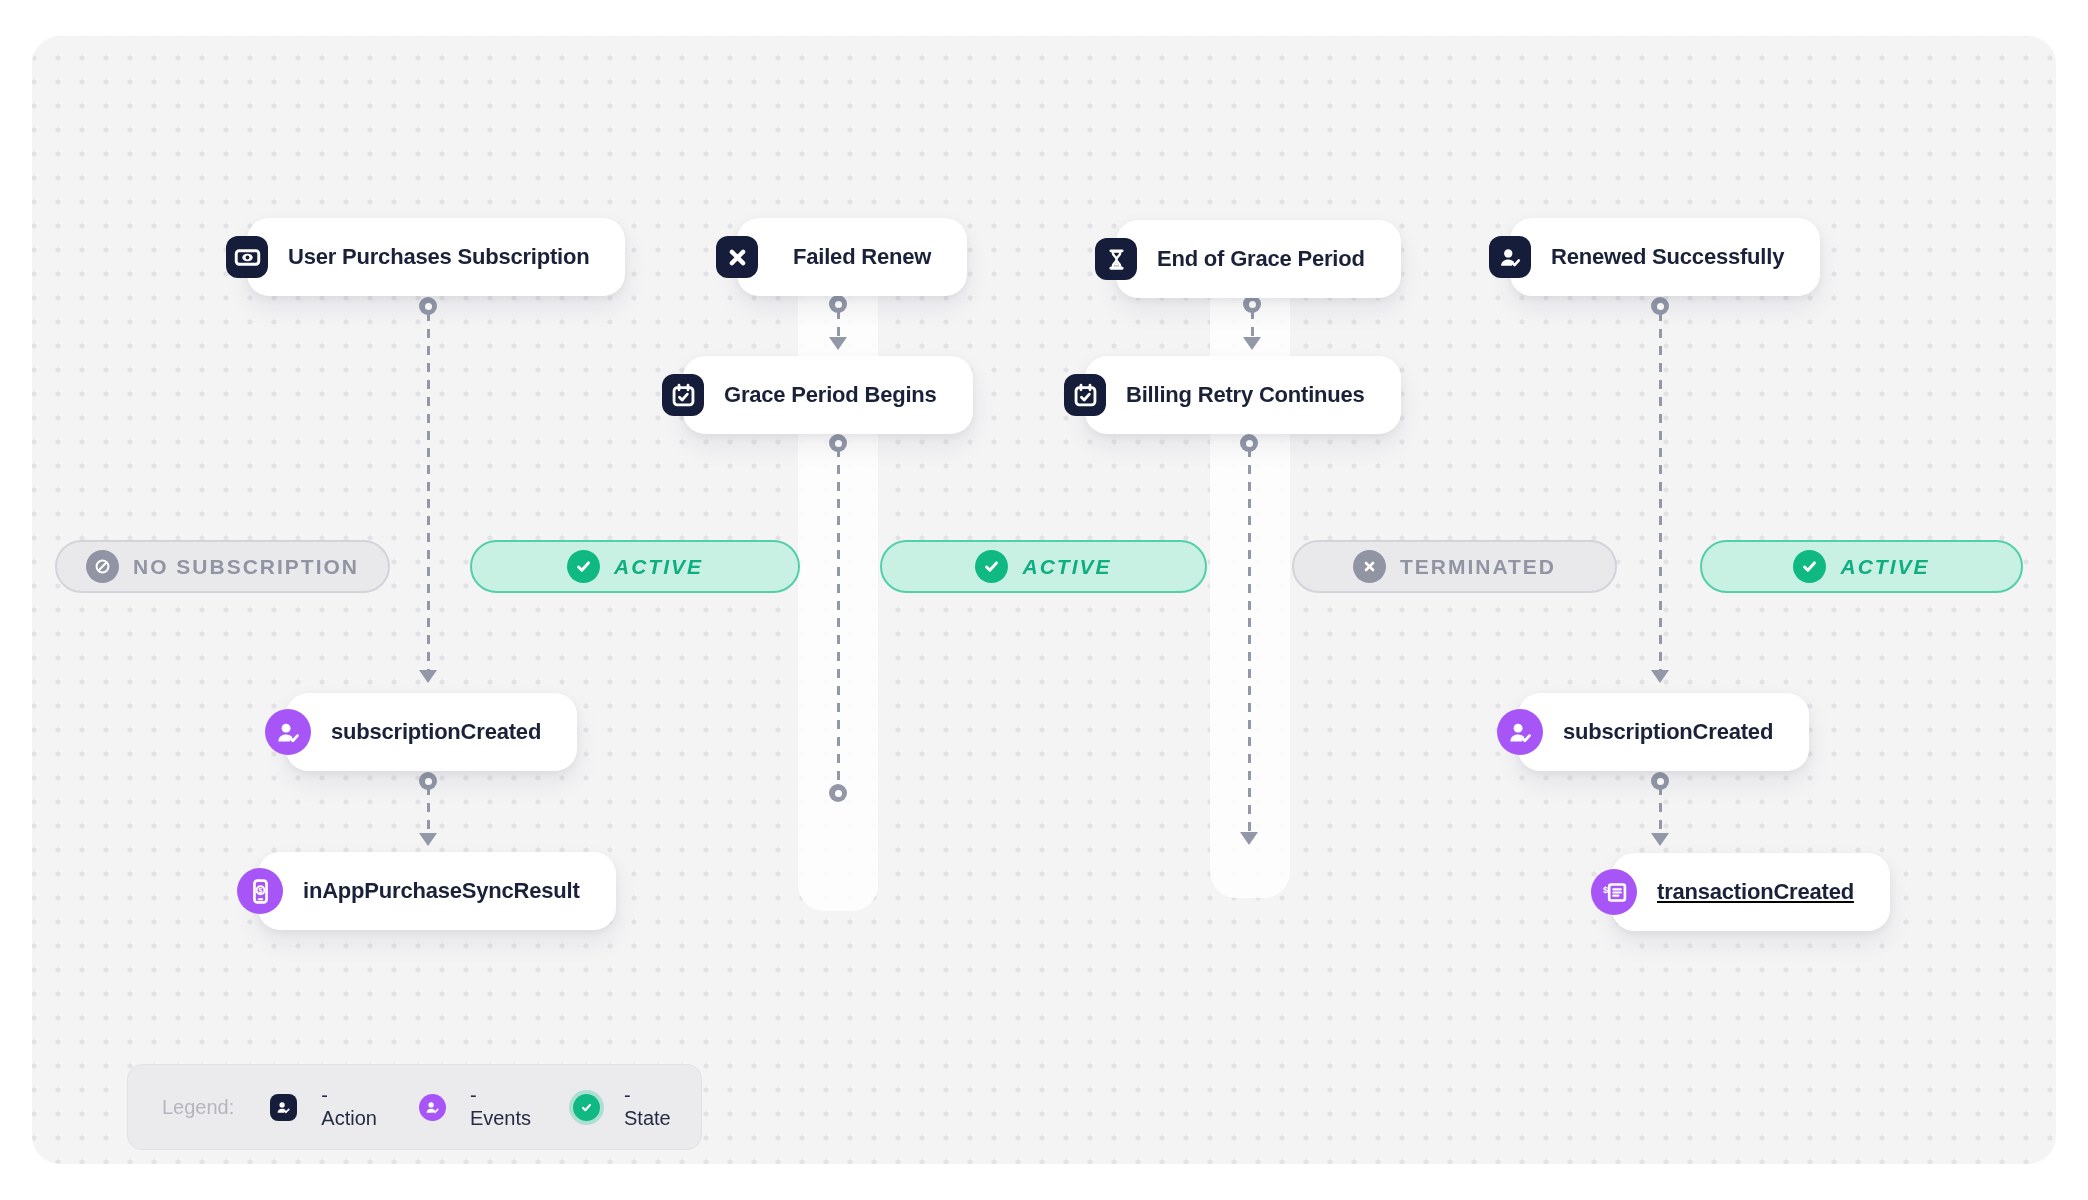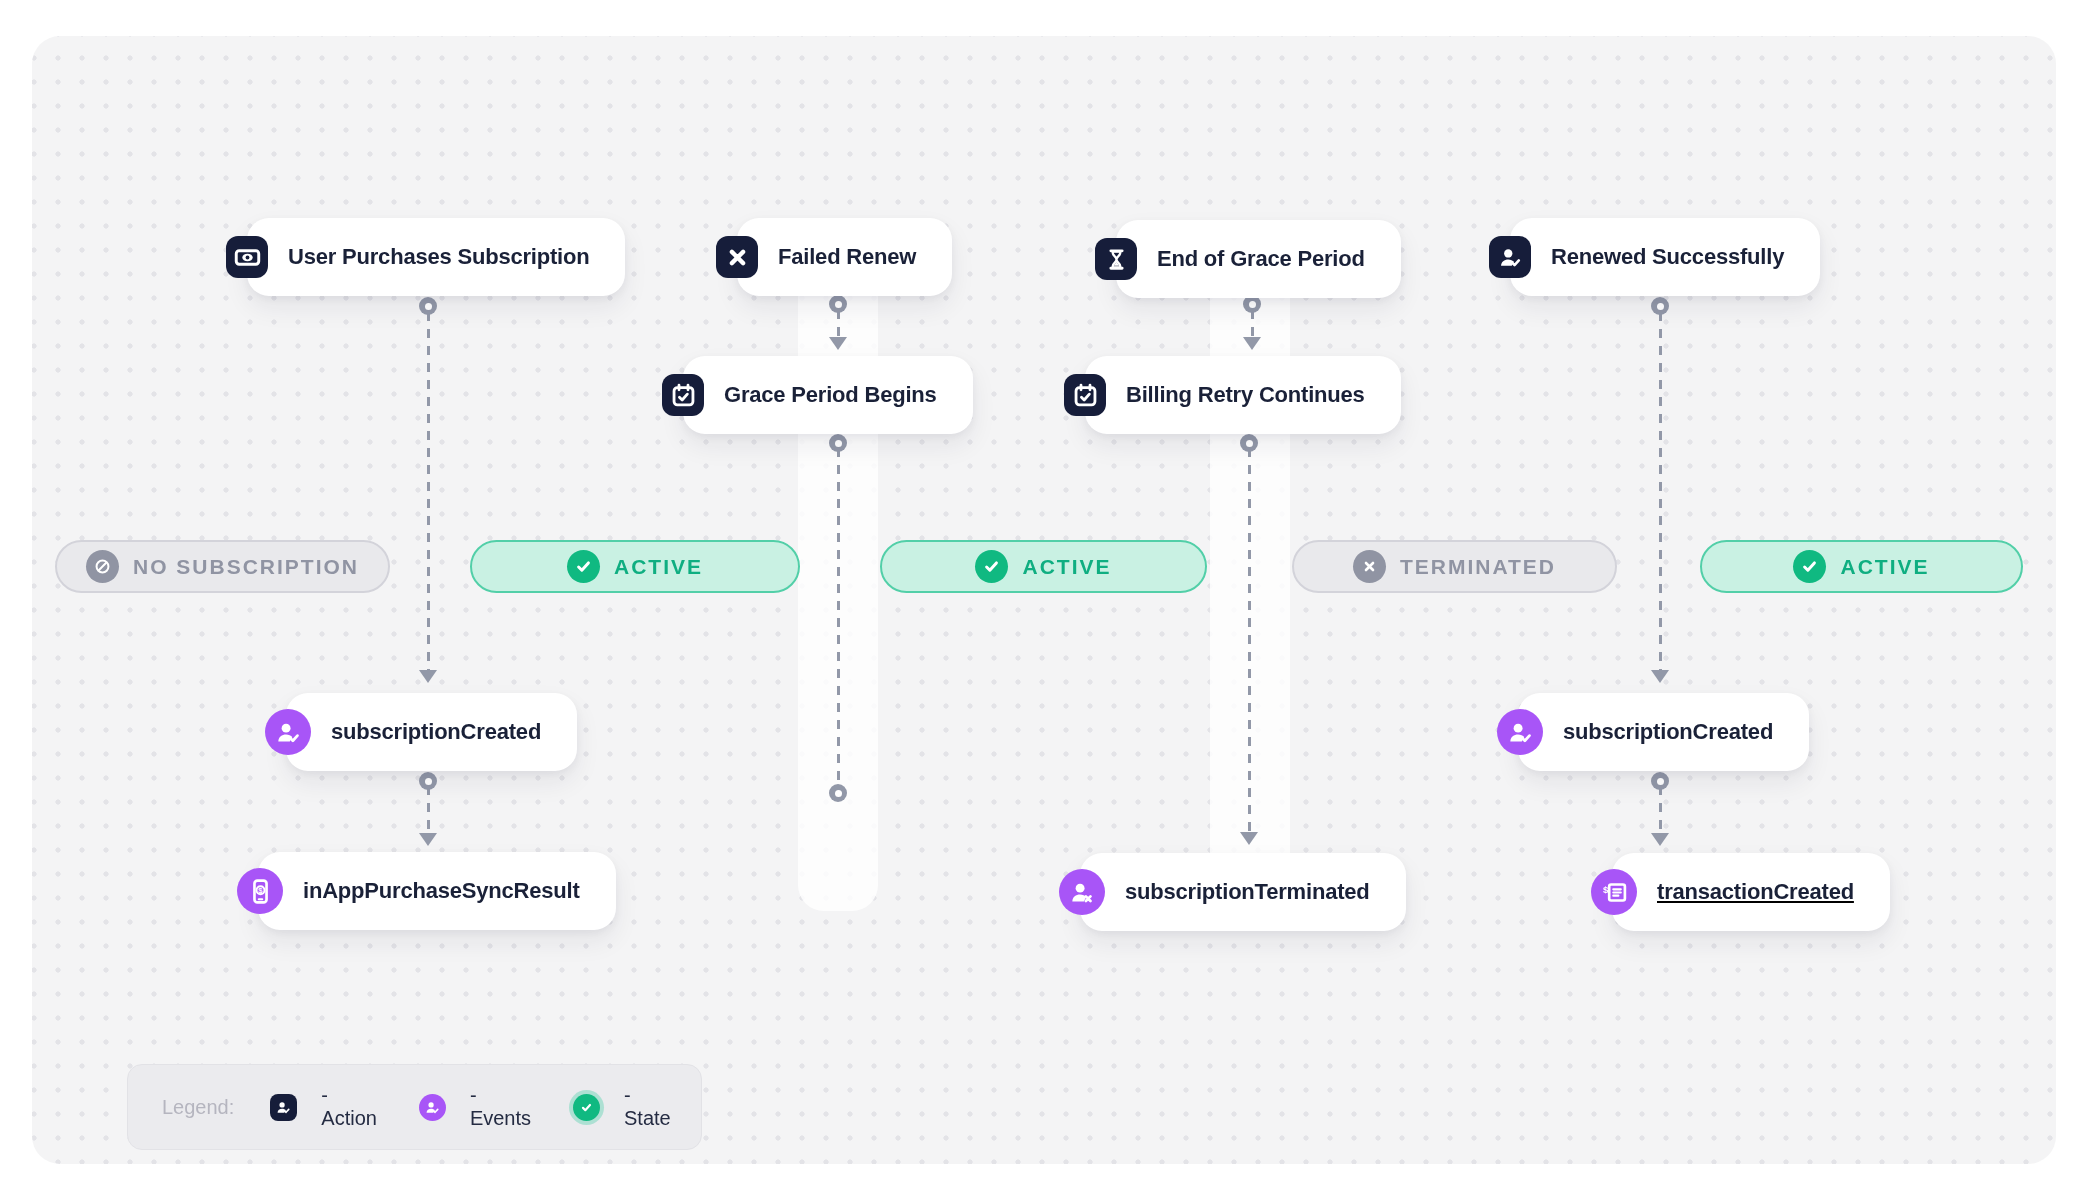--- a/index.html
+++ b/index.html
@@ -164,7 +164,7 @@
         </span>
       <span class="nlabel">User Purchases Subscription</span>
     </div>
-    <div class="card" style="left:705px;top:182px;">
+    <div class="card" style="left:705px;top:182px;gap:15px;">
       <span class="nicon sq">
           <svg>
             <use href="#i-x"></use>

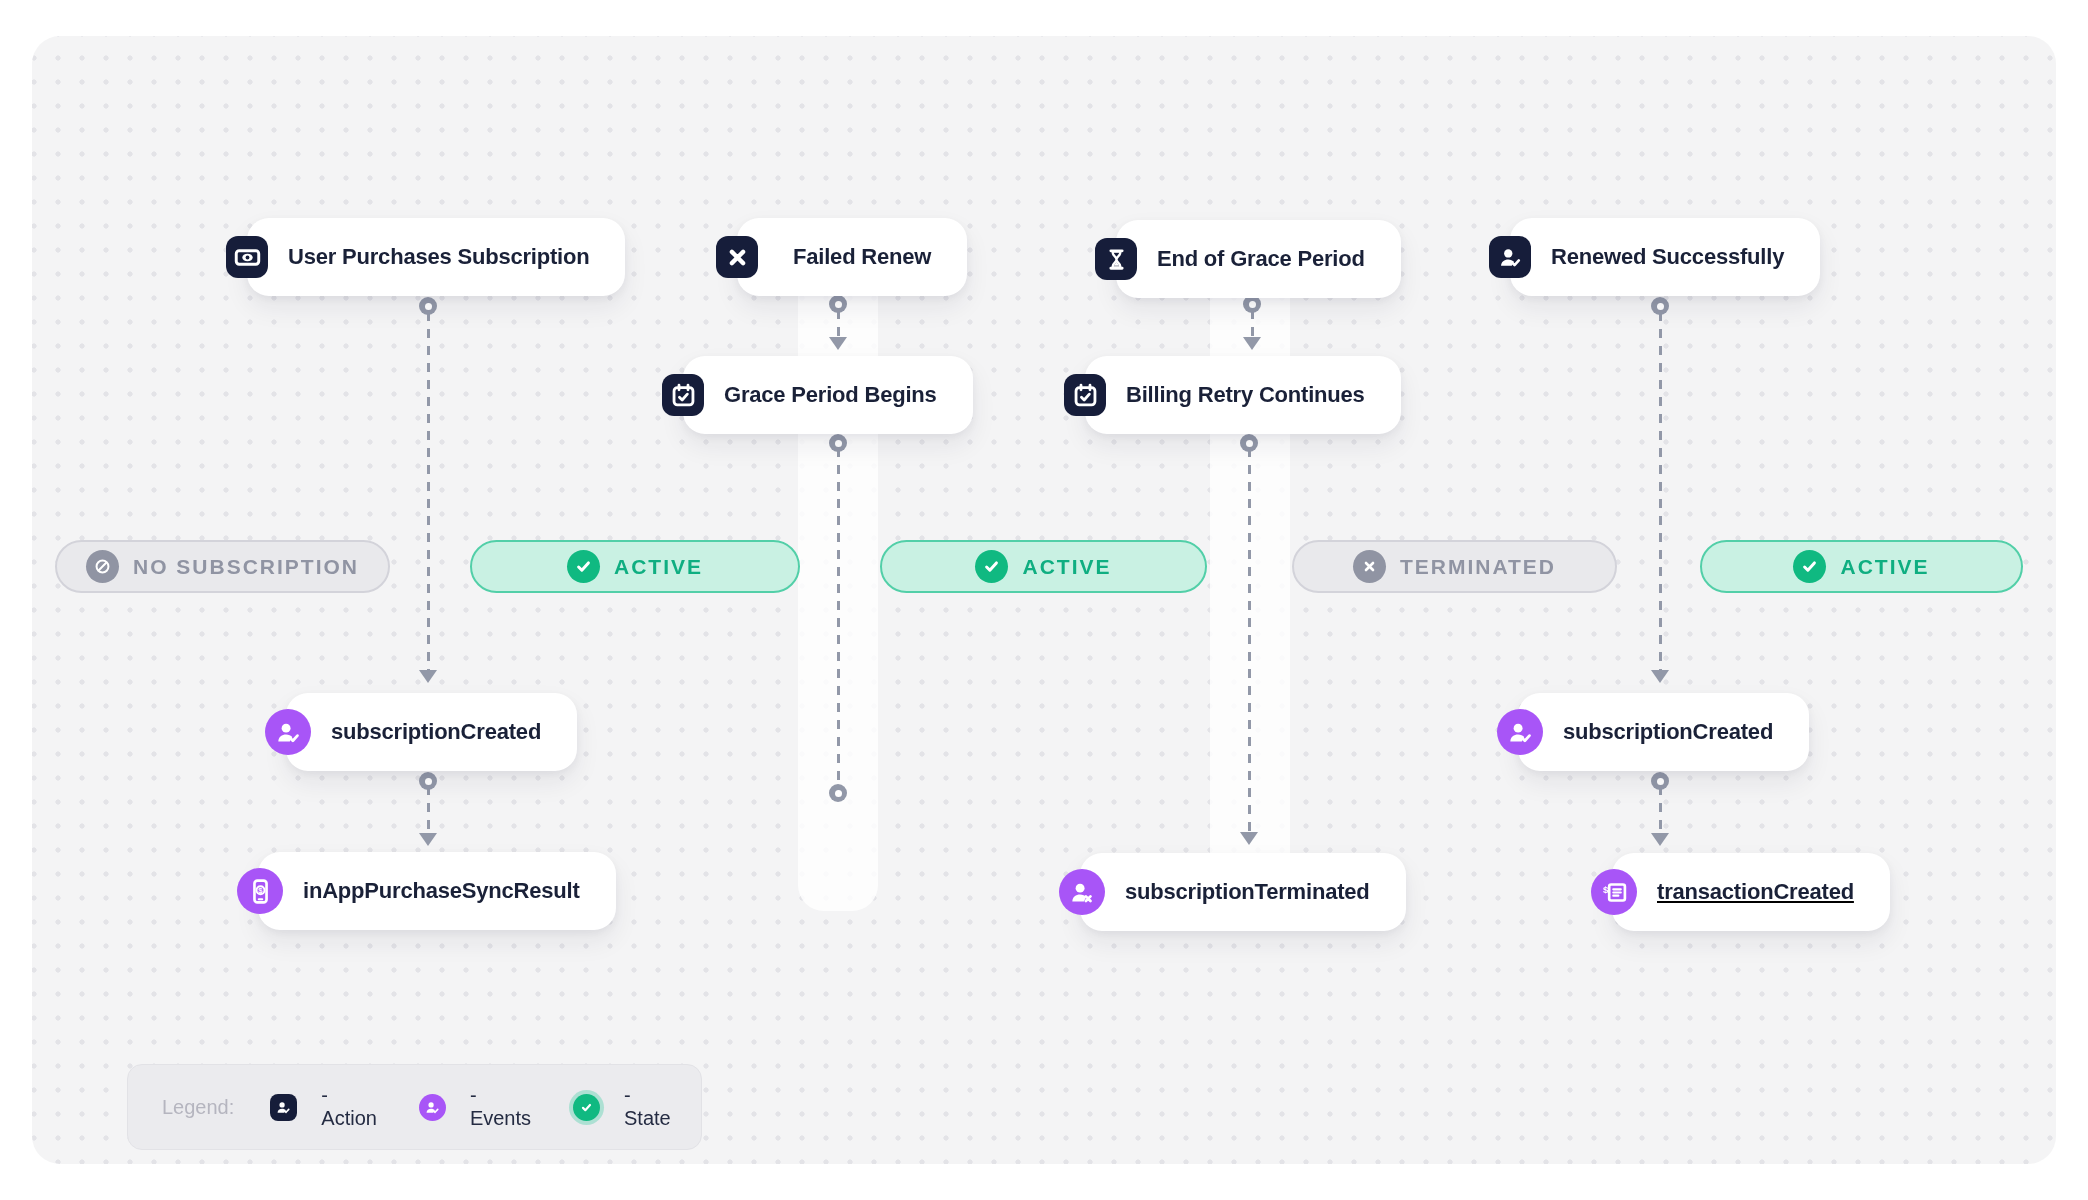--- a/index.html
+++ b/index.html
@@ -42,7 +42,7 @@
     display:flex;align-items:center;justify-content:center;gap:14px;border:2px solid;
     font-weight:700;font-size:21px;letter-spacing:2px;
   }
-  .pill.active{background:var(--c-mint-bg,#c9f1e3);border-color:var(--c-mint-border,#52cfa8);color:var(--c-green-text,#0fae81);}
+  .pill.active{background:var(--c-mint-bg,#c9f1e3);border-color:var(--c-mint-border,#52cfa8);color:var(--c-green-text,#0fae81);font-style:italic;}
   .pill.inactive{background:var(--c-gray-bg,#e9e9ec);border-color:var(--c-gray-border,#d3d3da);color:var(--c-gray-text,#9094a3);}
   .picon{width:33px;height:33px;border-radius:50%;display:flex;align-items:center;justify-content:center;flex:0 0 auto;}
   .pill.active .picon{background:var(--c-green,#10b981);}

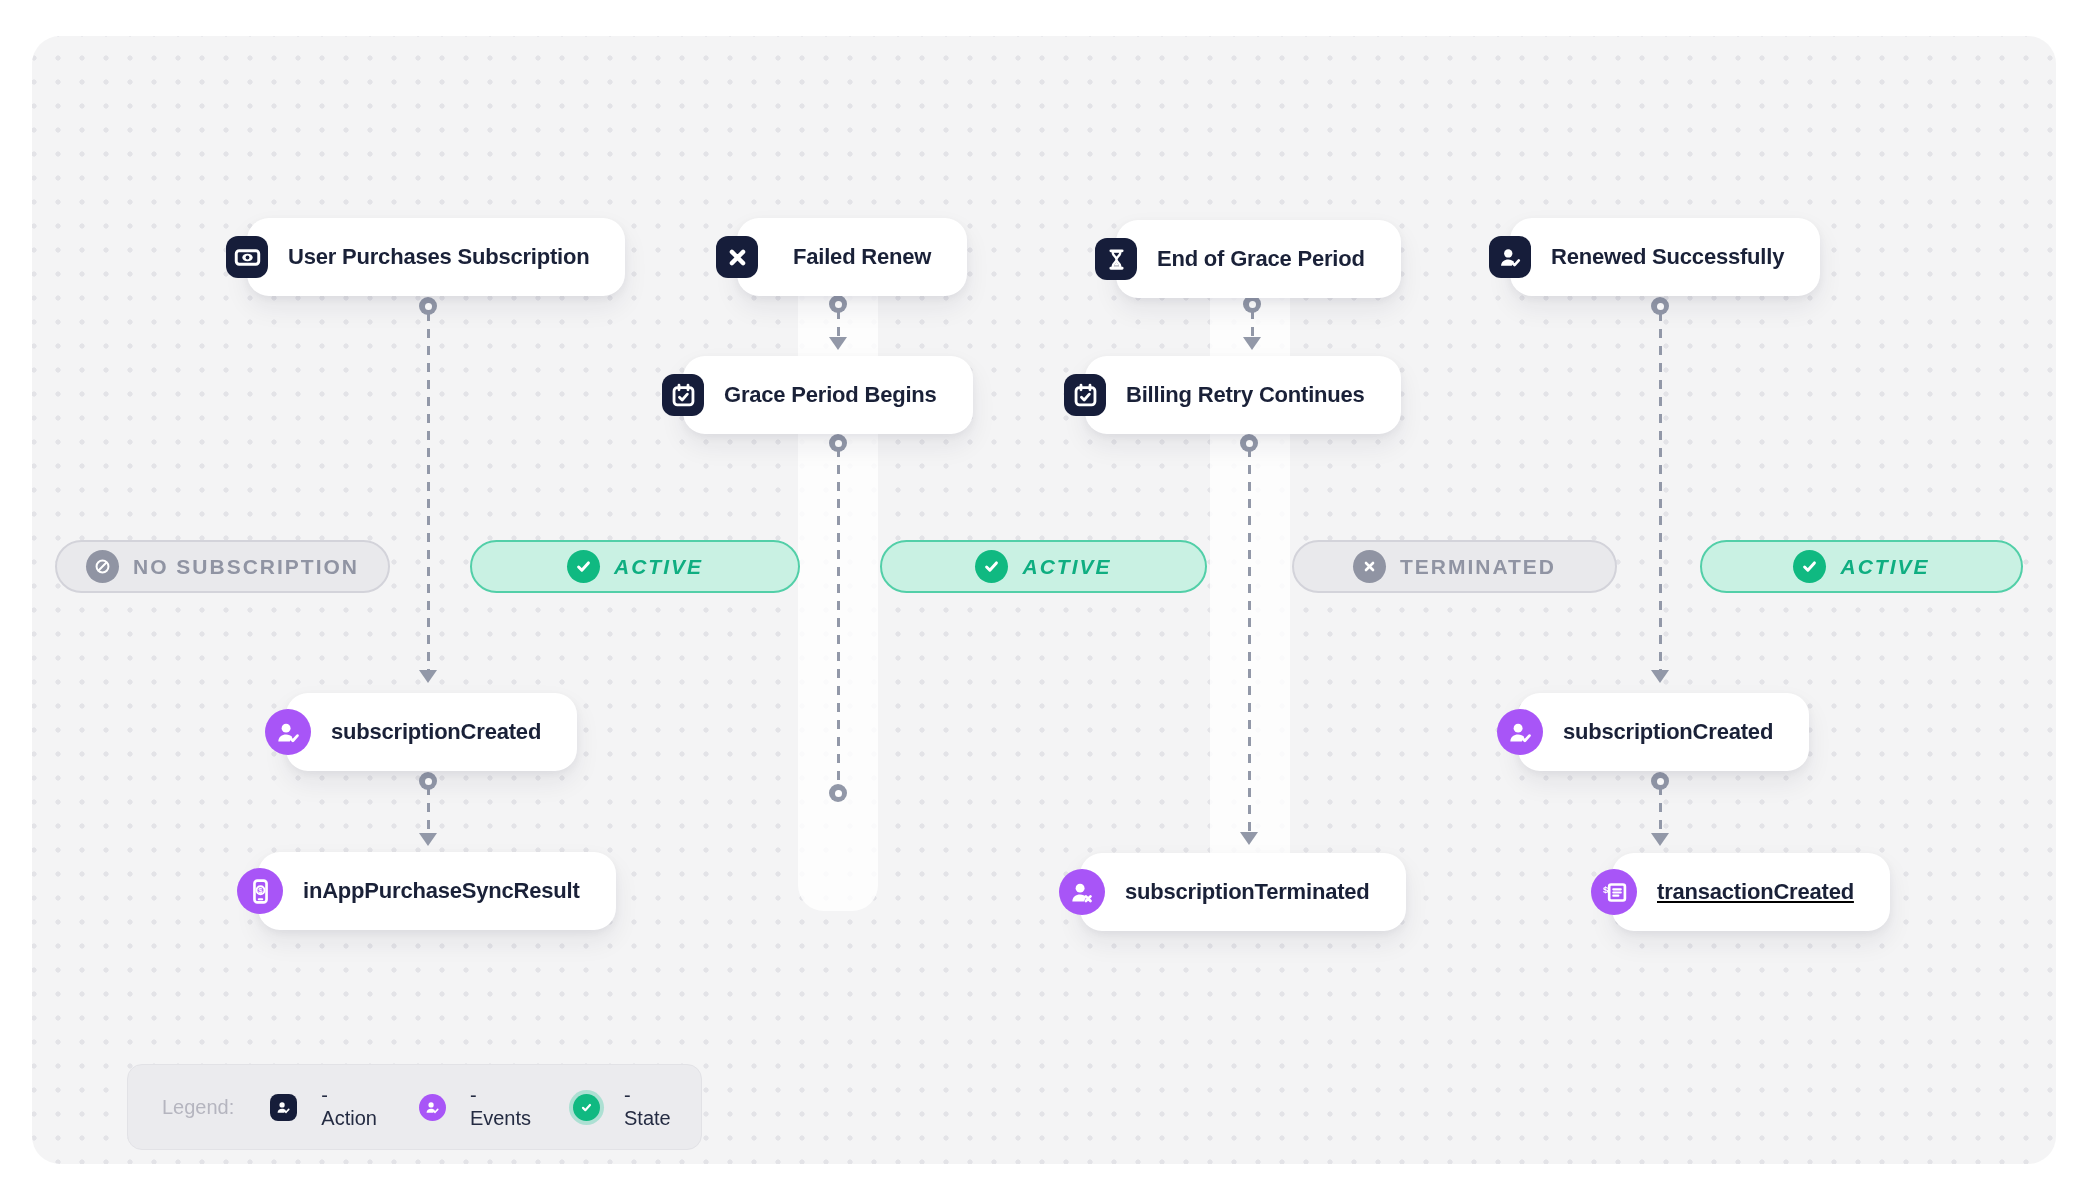--- a/index.html
+++ b/index.html
@@ -262,14 +262,6 @@
           </svg>
         </span>
       <span class="nlabel">inAppPurchaseSyncResult</span>
-    </div>
-    <div class="card" style="left:1048px;top:817px;">
-      <span class="nicon circ">
-          <svg>
-            <use href="#i-person-x"></use>
-          </svg>
-        </span>
-      <span class="nlabel">subscriptionTerminated</span>
     </div>
     <div class="card" style="left:1486px;top:657px;">
       <span class="nicon circ">

